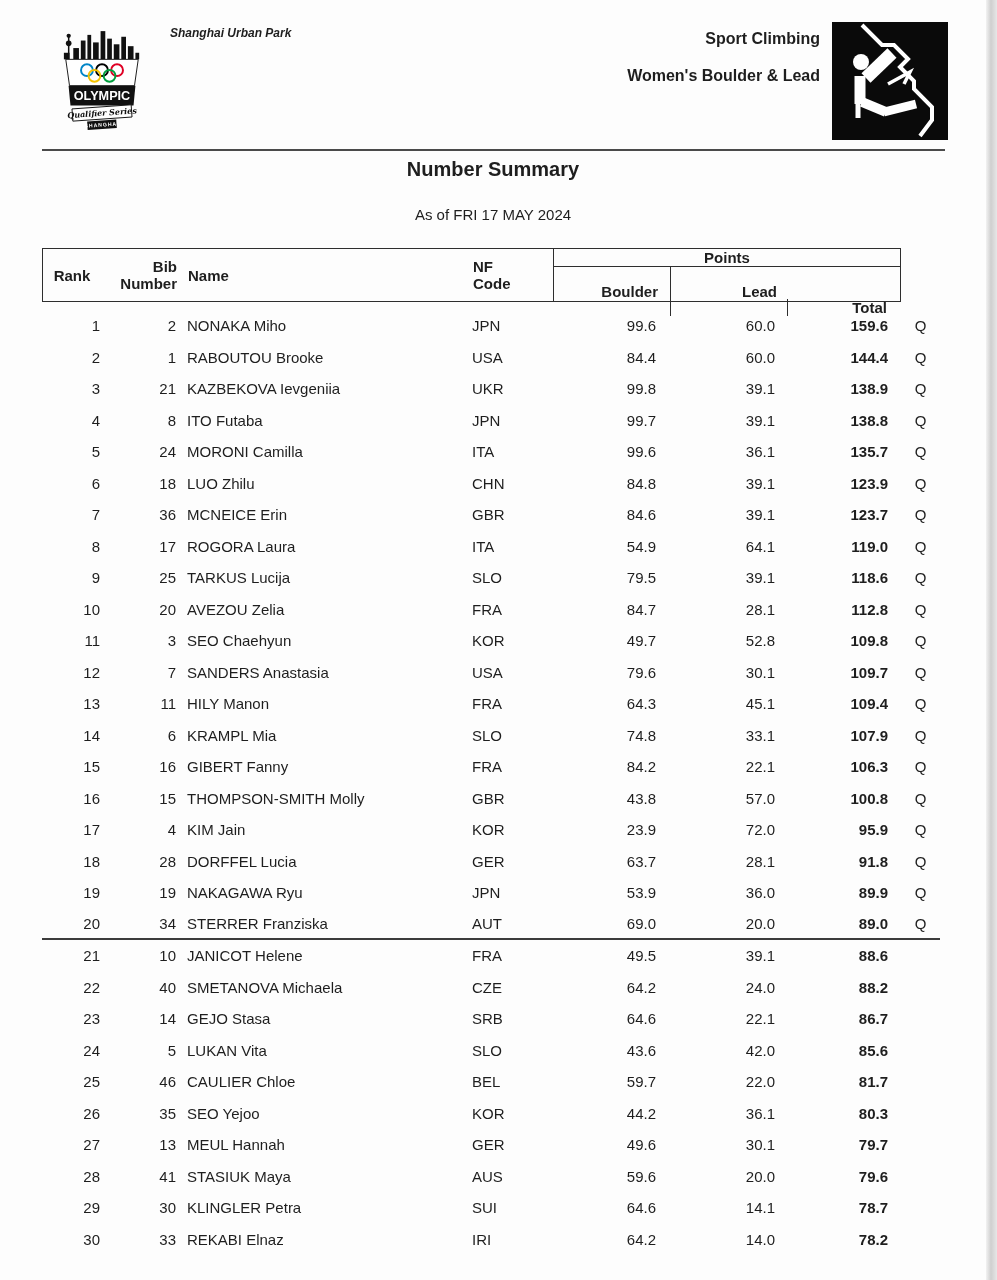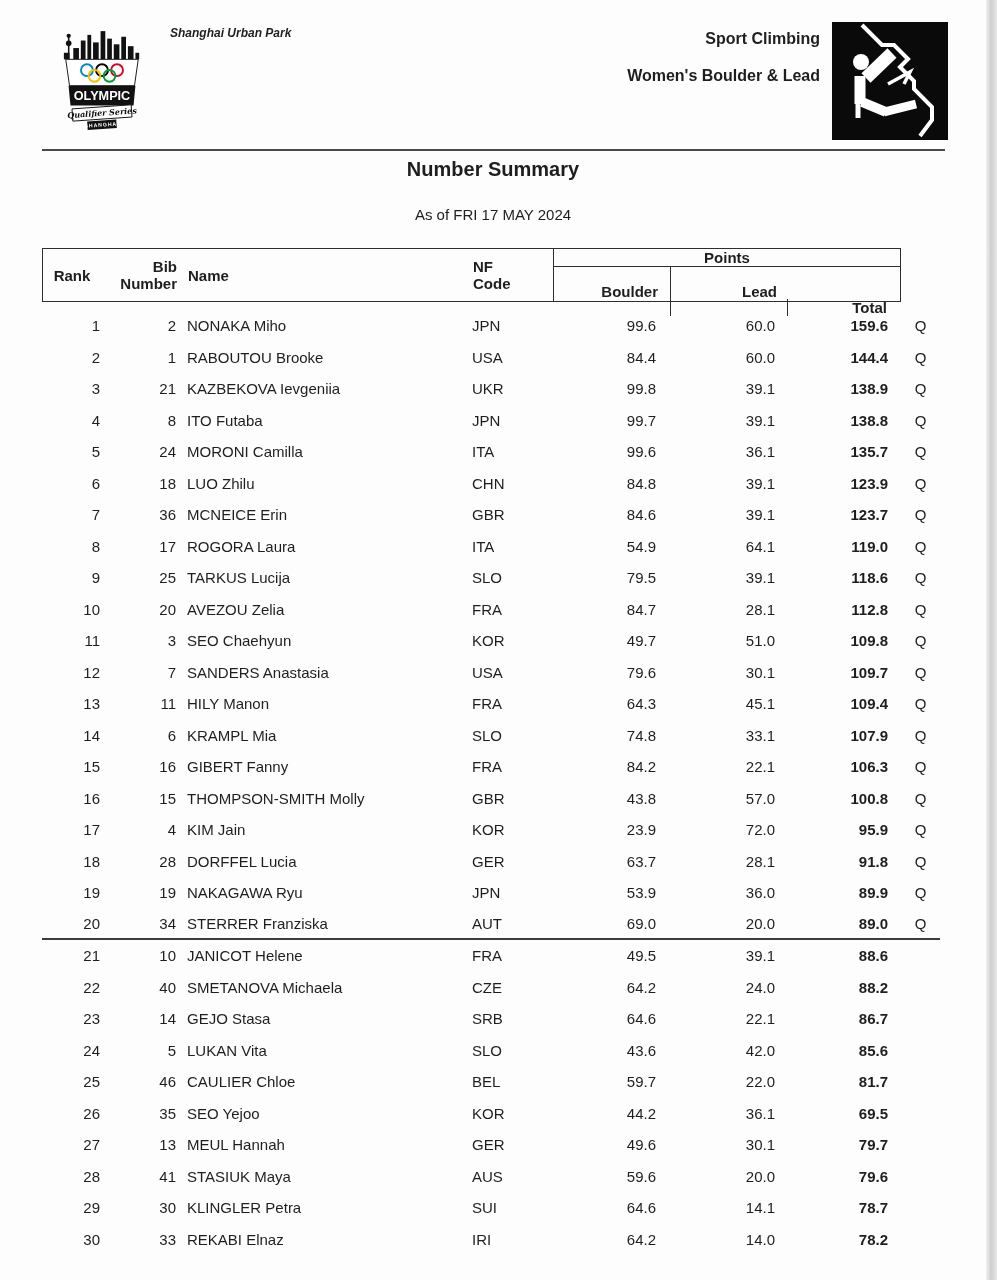--- a/index.html
+++ b/index.html
@@ -254,7 +254,7 @@
         <div class="cell cl-name">SEO Chaehyun</div>
         <div class="cell cl-nf">KOR</div>
         <div class="cell cl-boulder">49.7</div>
-        <div class="cell cl-lead">51.0</div>
+        <div class="cell cl-lead">52.8</div>
         <div class="cell cl-total">109.8</div>
         <div class="cell cl-q">Q</div>
       </div>

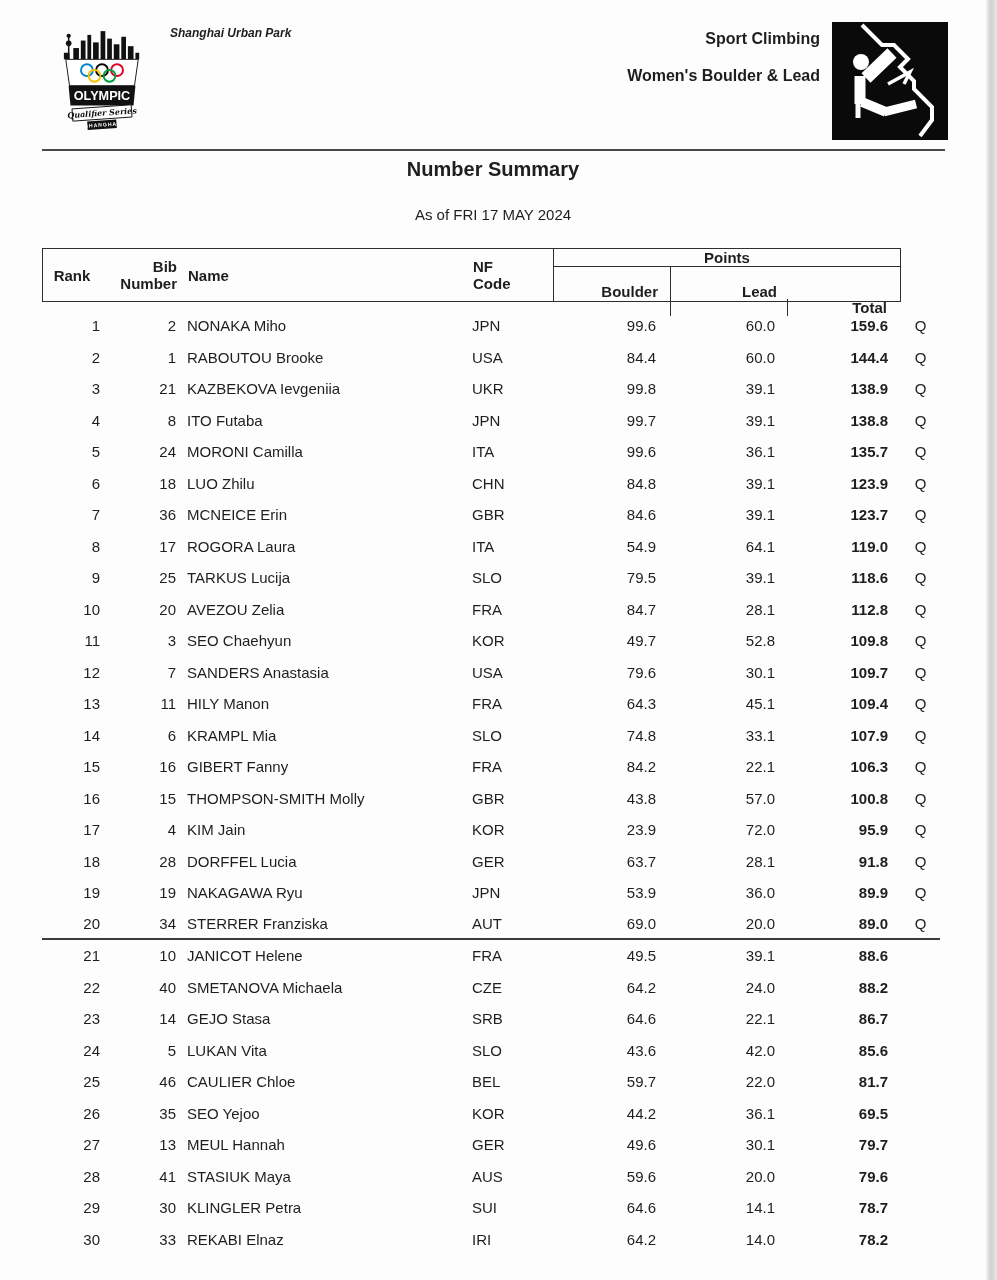--- a/index.html
+++ b/index.html
@@ -405,7 +405,7 @@
         <div class="cell cl-nf">KOR</div>
         <div class="cell cl-boulder">44.2</div>
         <div class="cell cl-lead">36.1</div>
-        <div class="cell cl-total">69.5</div>
+        <div class="cell cl-total">80.3</div>
         <div class="cell cl-q"></div>
       </div>
       <div class="row">

